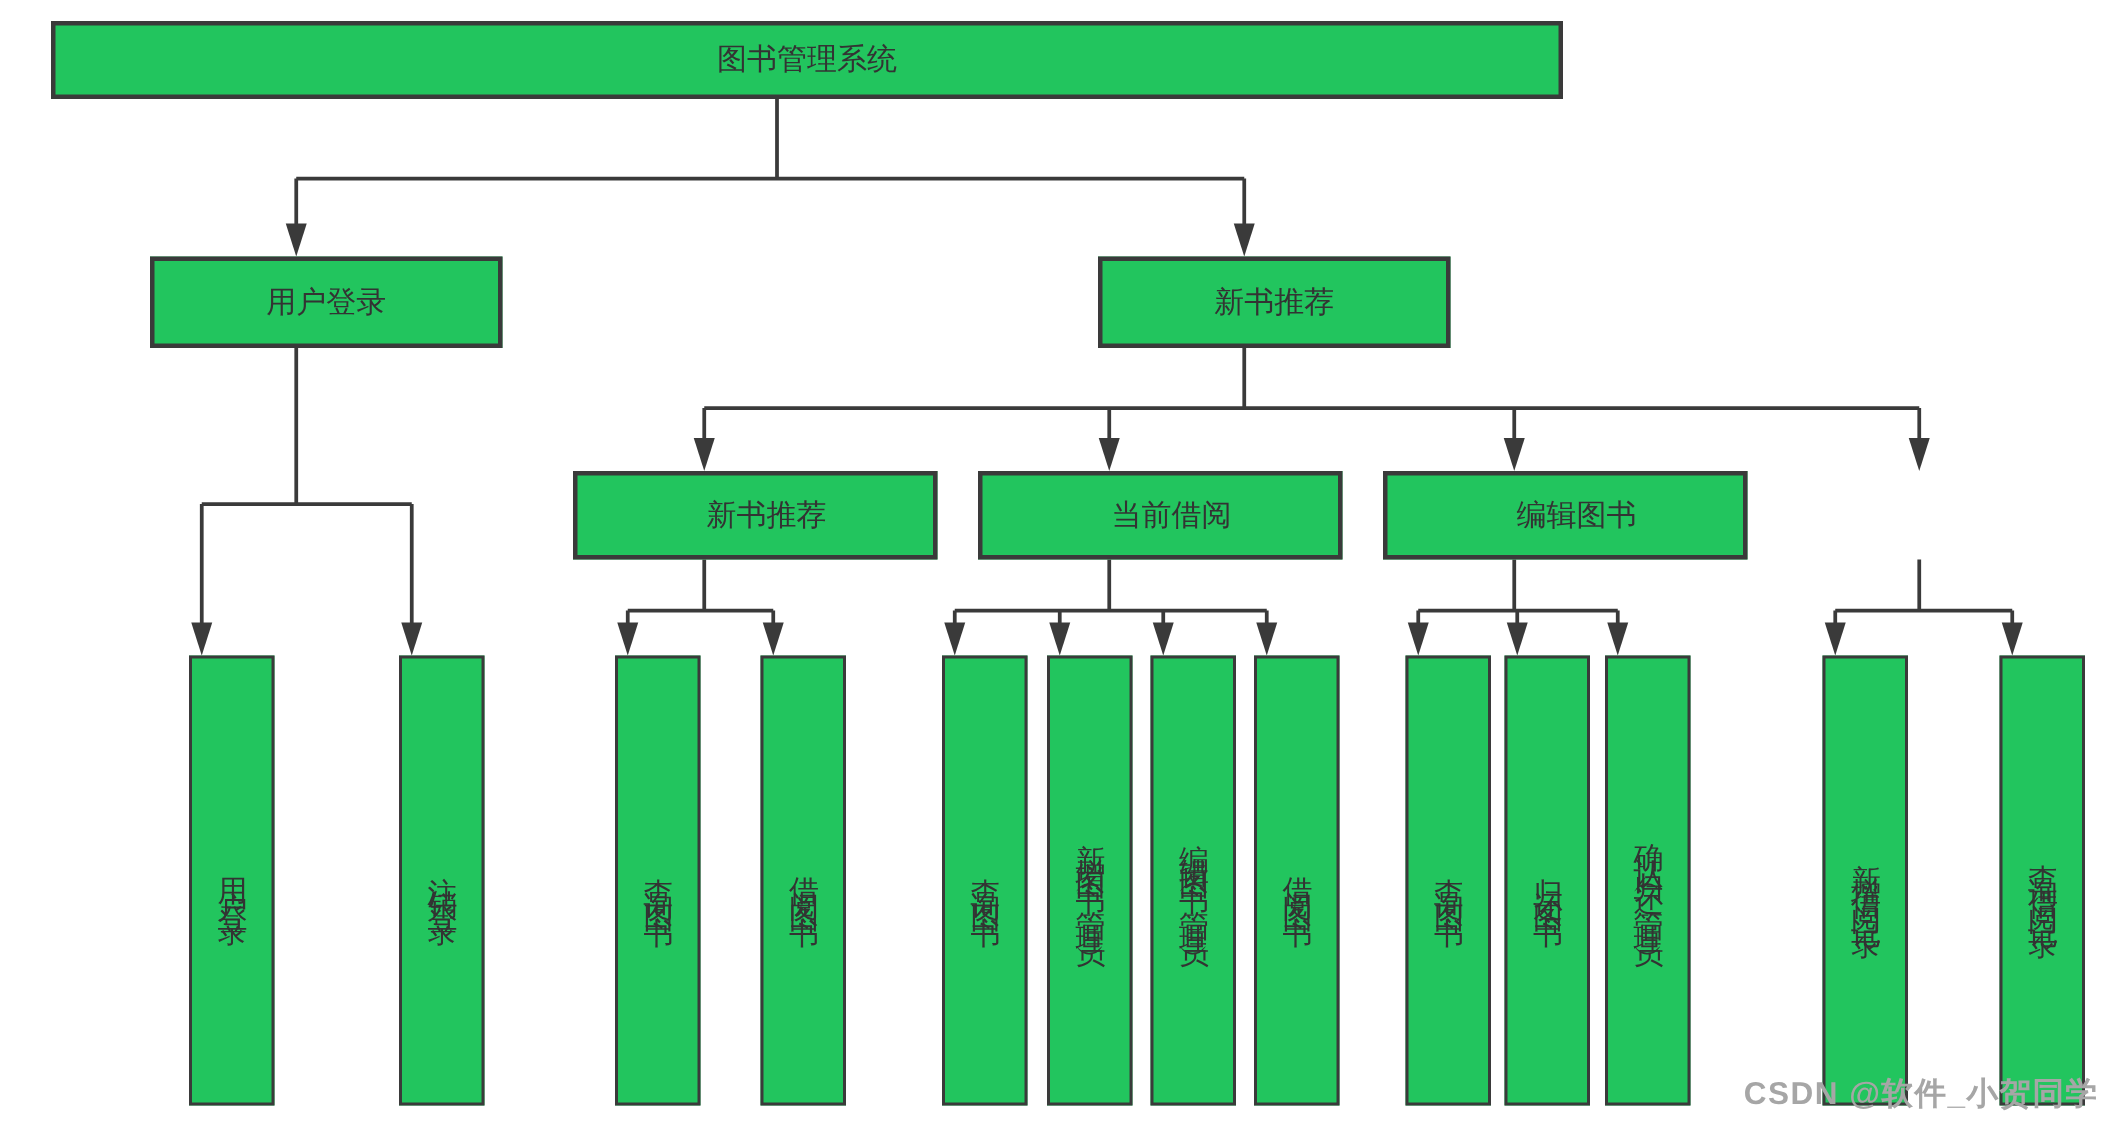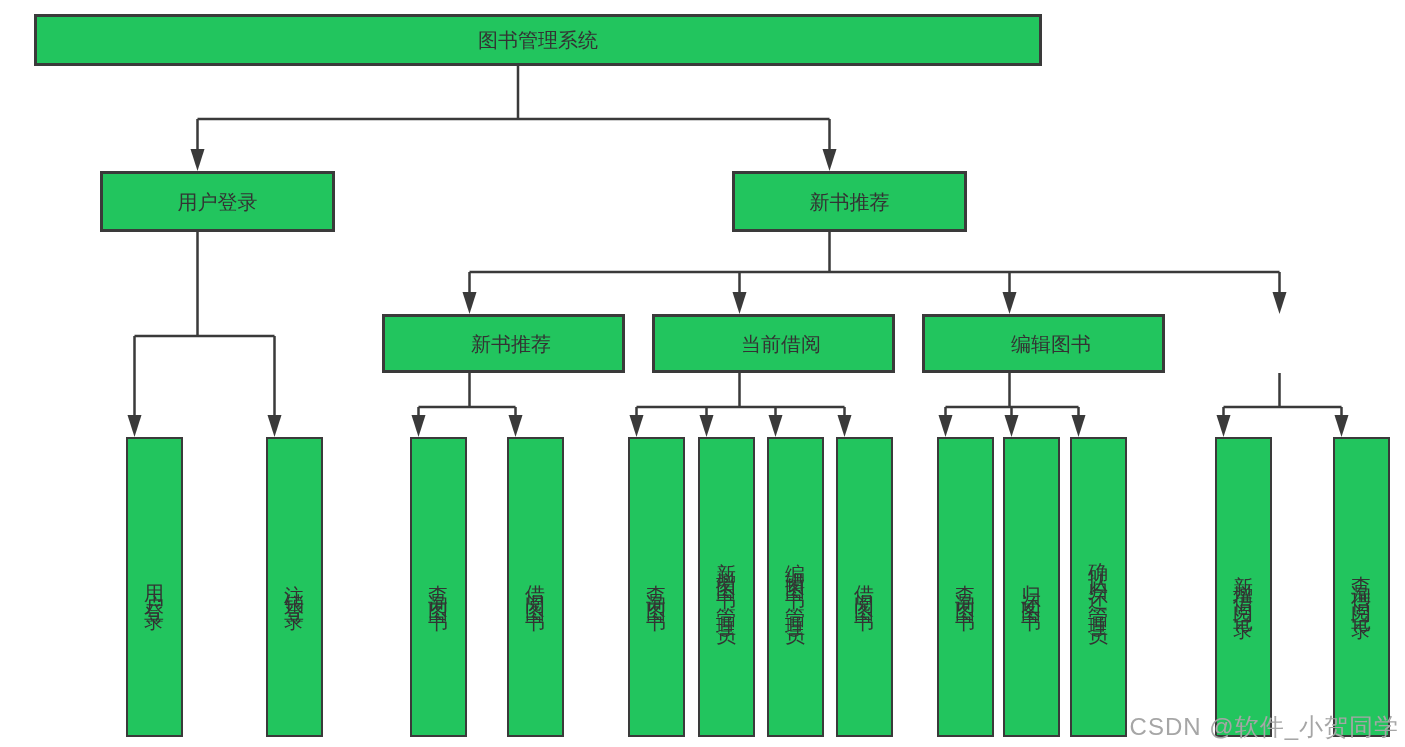--- a/index.html
+++ b/index.html
@@ -63,10 +63,11 @@
   .watermark{
     position:absolute;z-index:5;
     right:6px;bottom:4px;
-    font-size:24px;
+    font-size:21px;
     color:var(--wm);
     letter-spacing:1px;
     white-space:nowrap;
+    font-weight:bold;
   }
 </style>
 </head>

